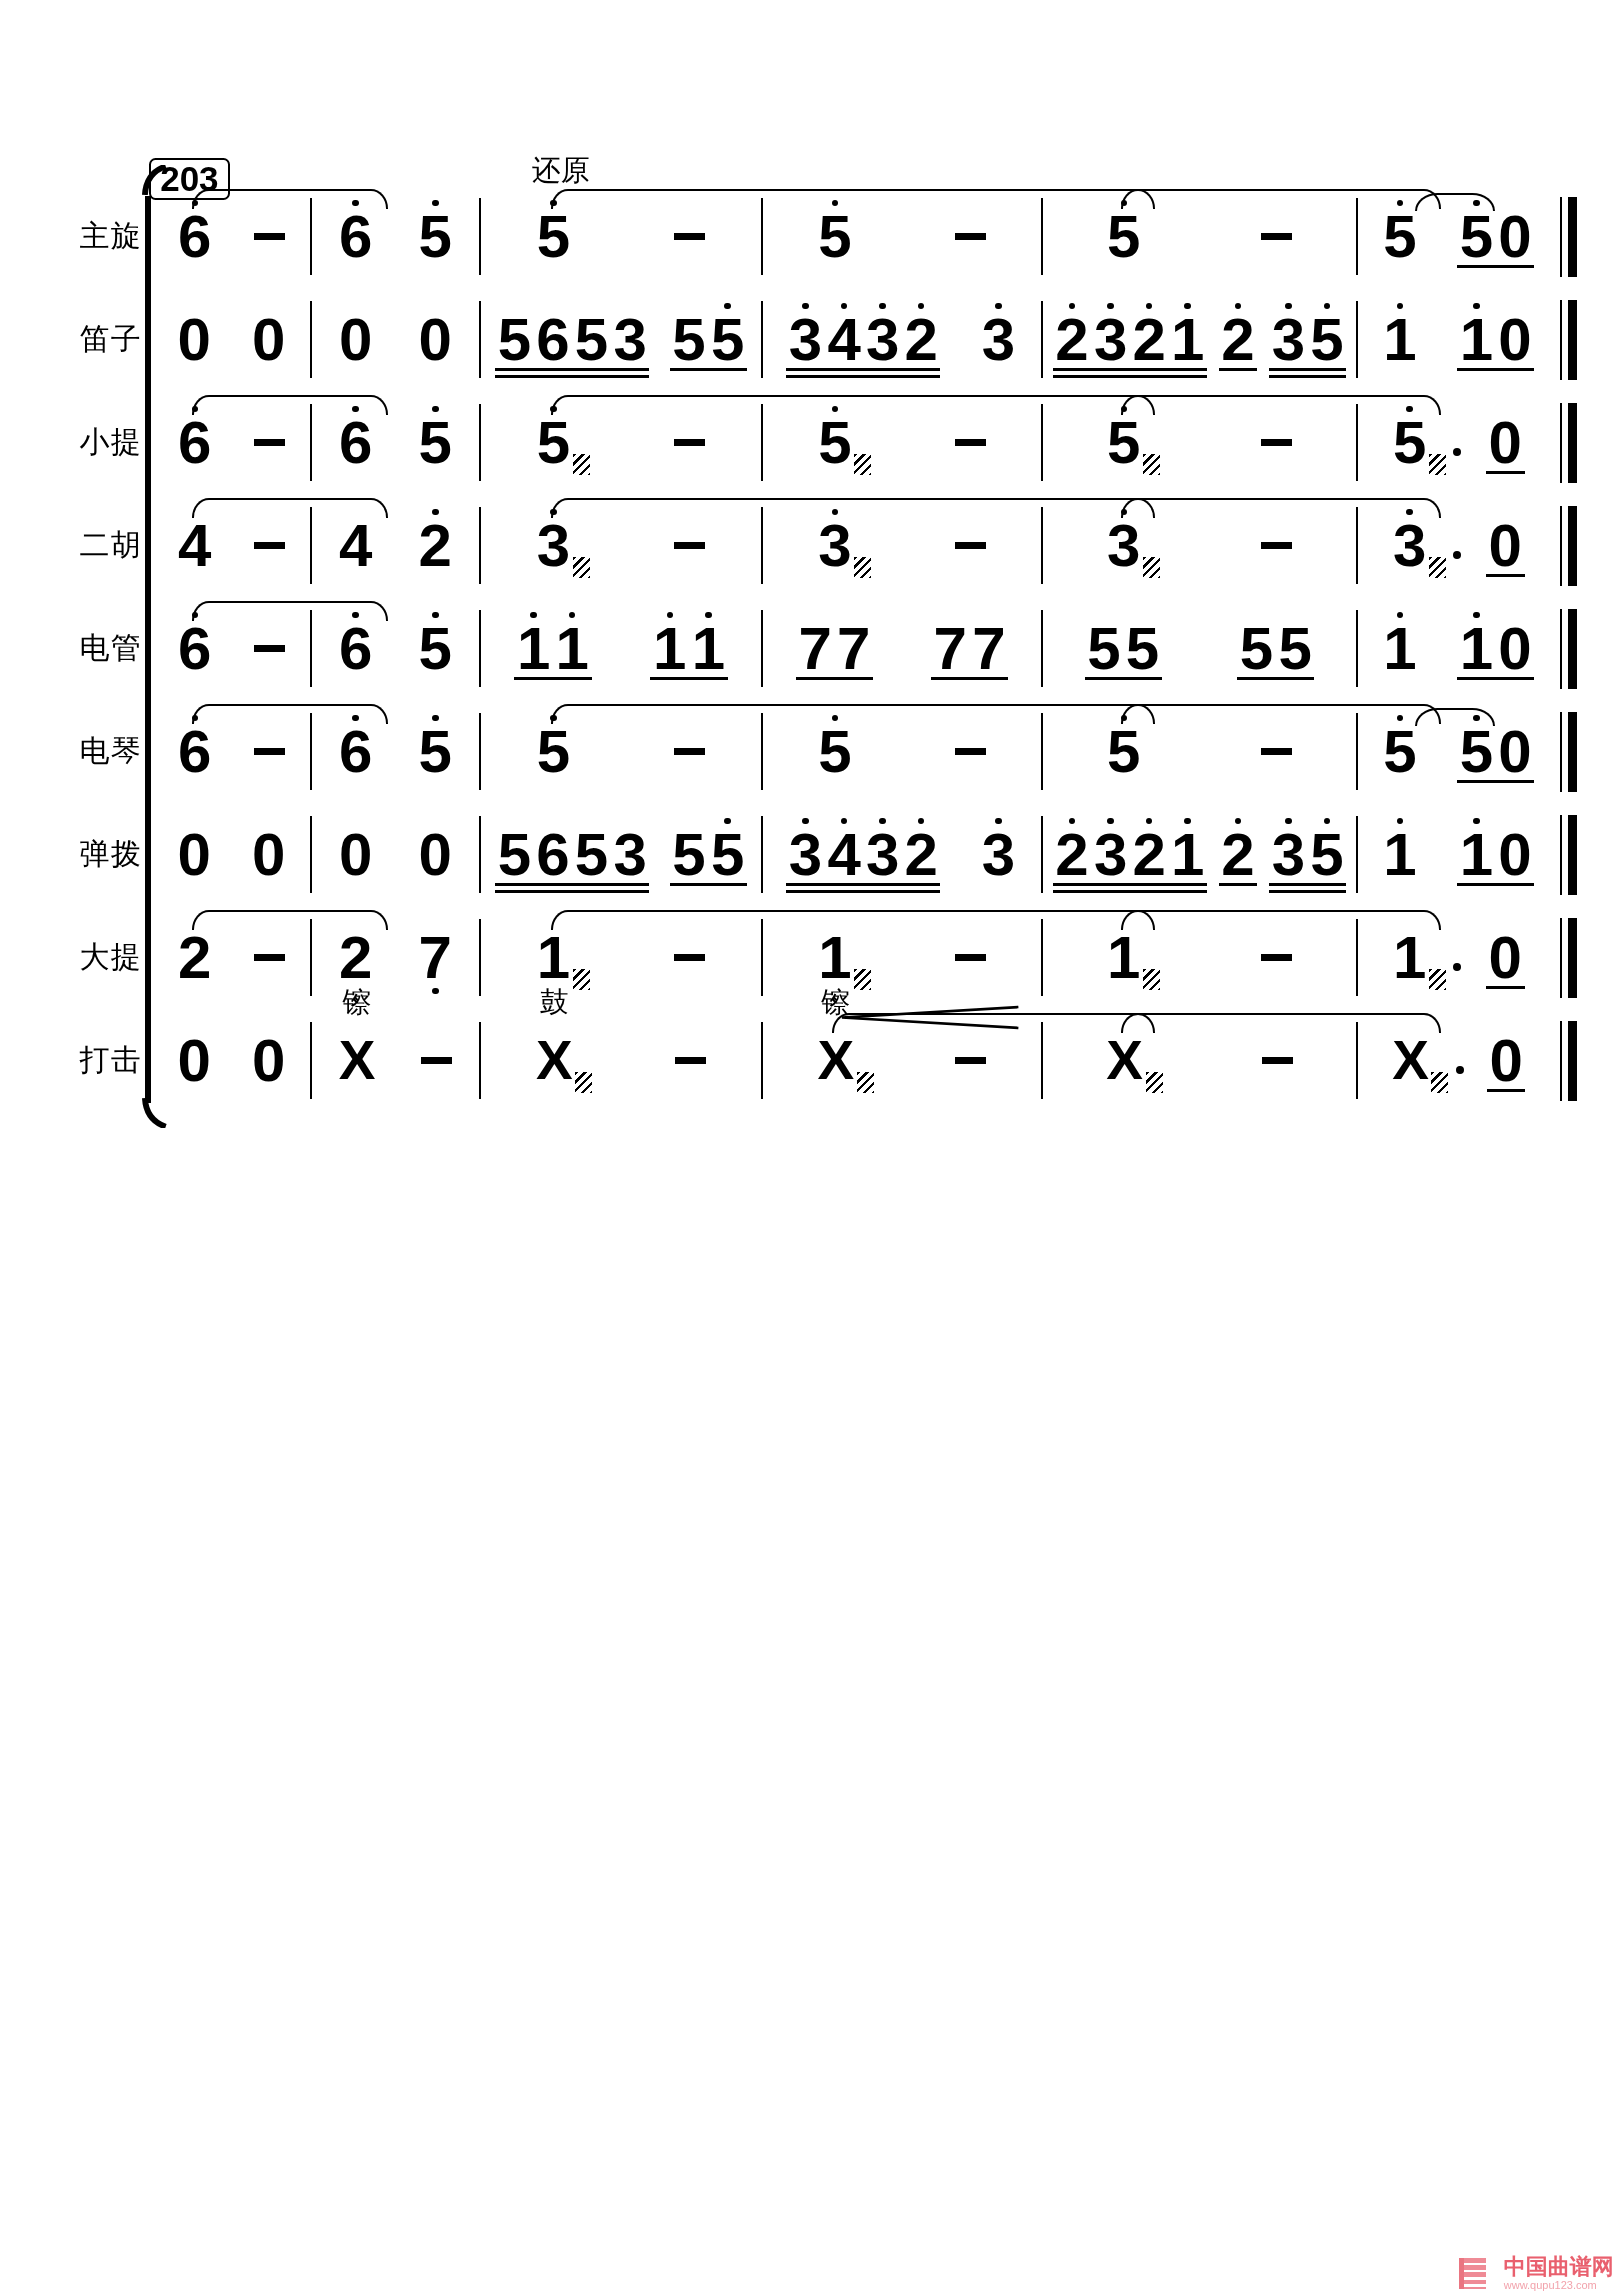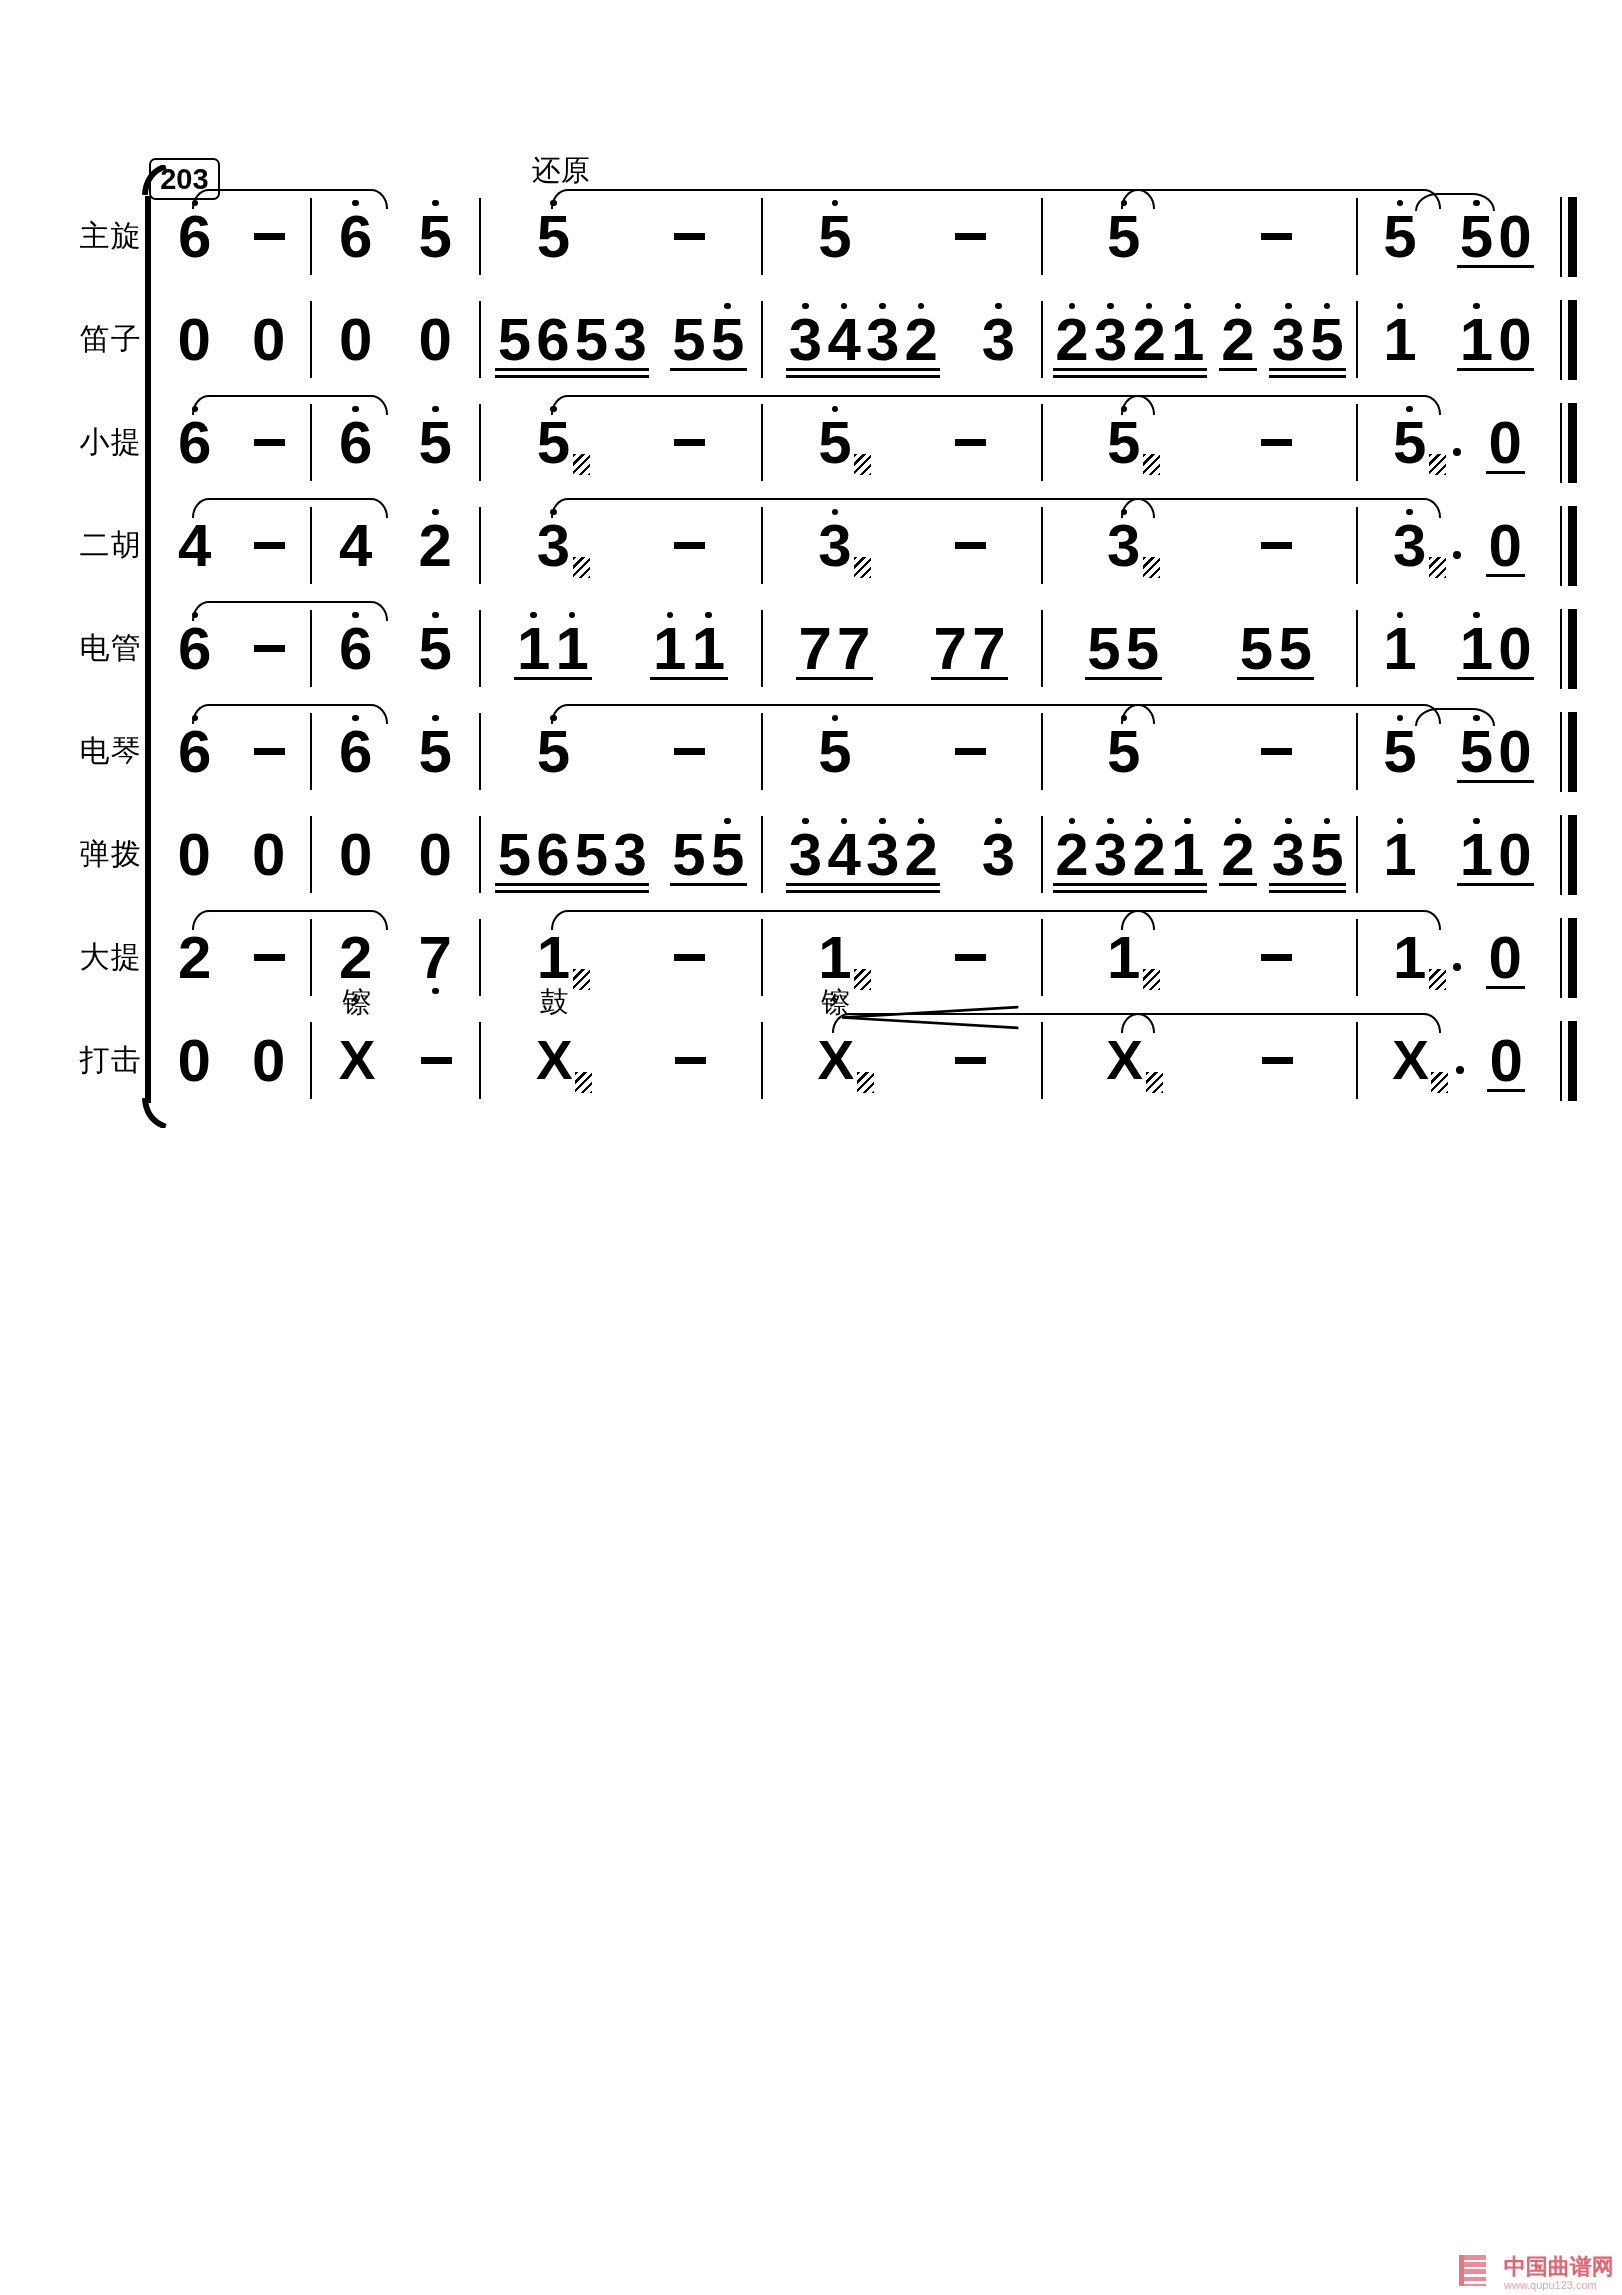--- a/index.html
+++ b/index.html
@@ -11,7 +11,7 @@
   .hook.top{top:-19.6px;}
   .hook.bot{bottom:-19.6px;}
   .rehearsal{position:absolute;left:72px;top:-27.5px;border:2.6px solid #000;border-radius:6.5px;
-             padding:0 9.2px;font-size:29px;font-weight:600;line-height:38px;}
+             padding:0 9.2px;font-size:35px;font-weight:600;line-height:38px;}
   .row{display:flex;height:103px;position:relative;}
   .label{flex:0 0 65px;display:flex;align-items:center;justify-content:flex-end;
          font-size:30px;letter-spacing:1.3px;}

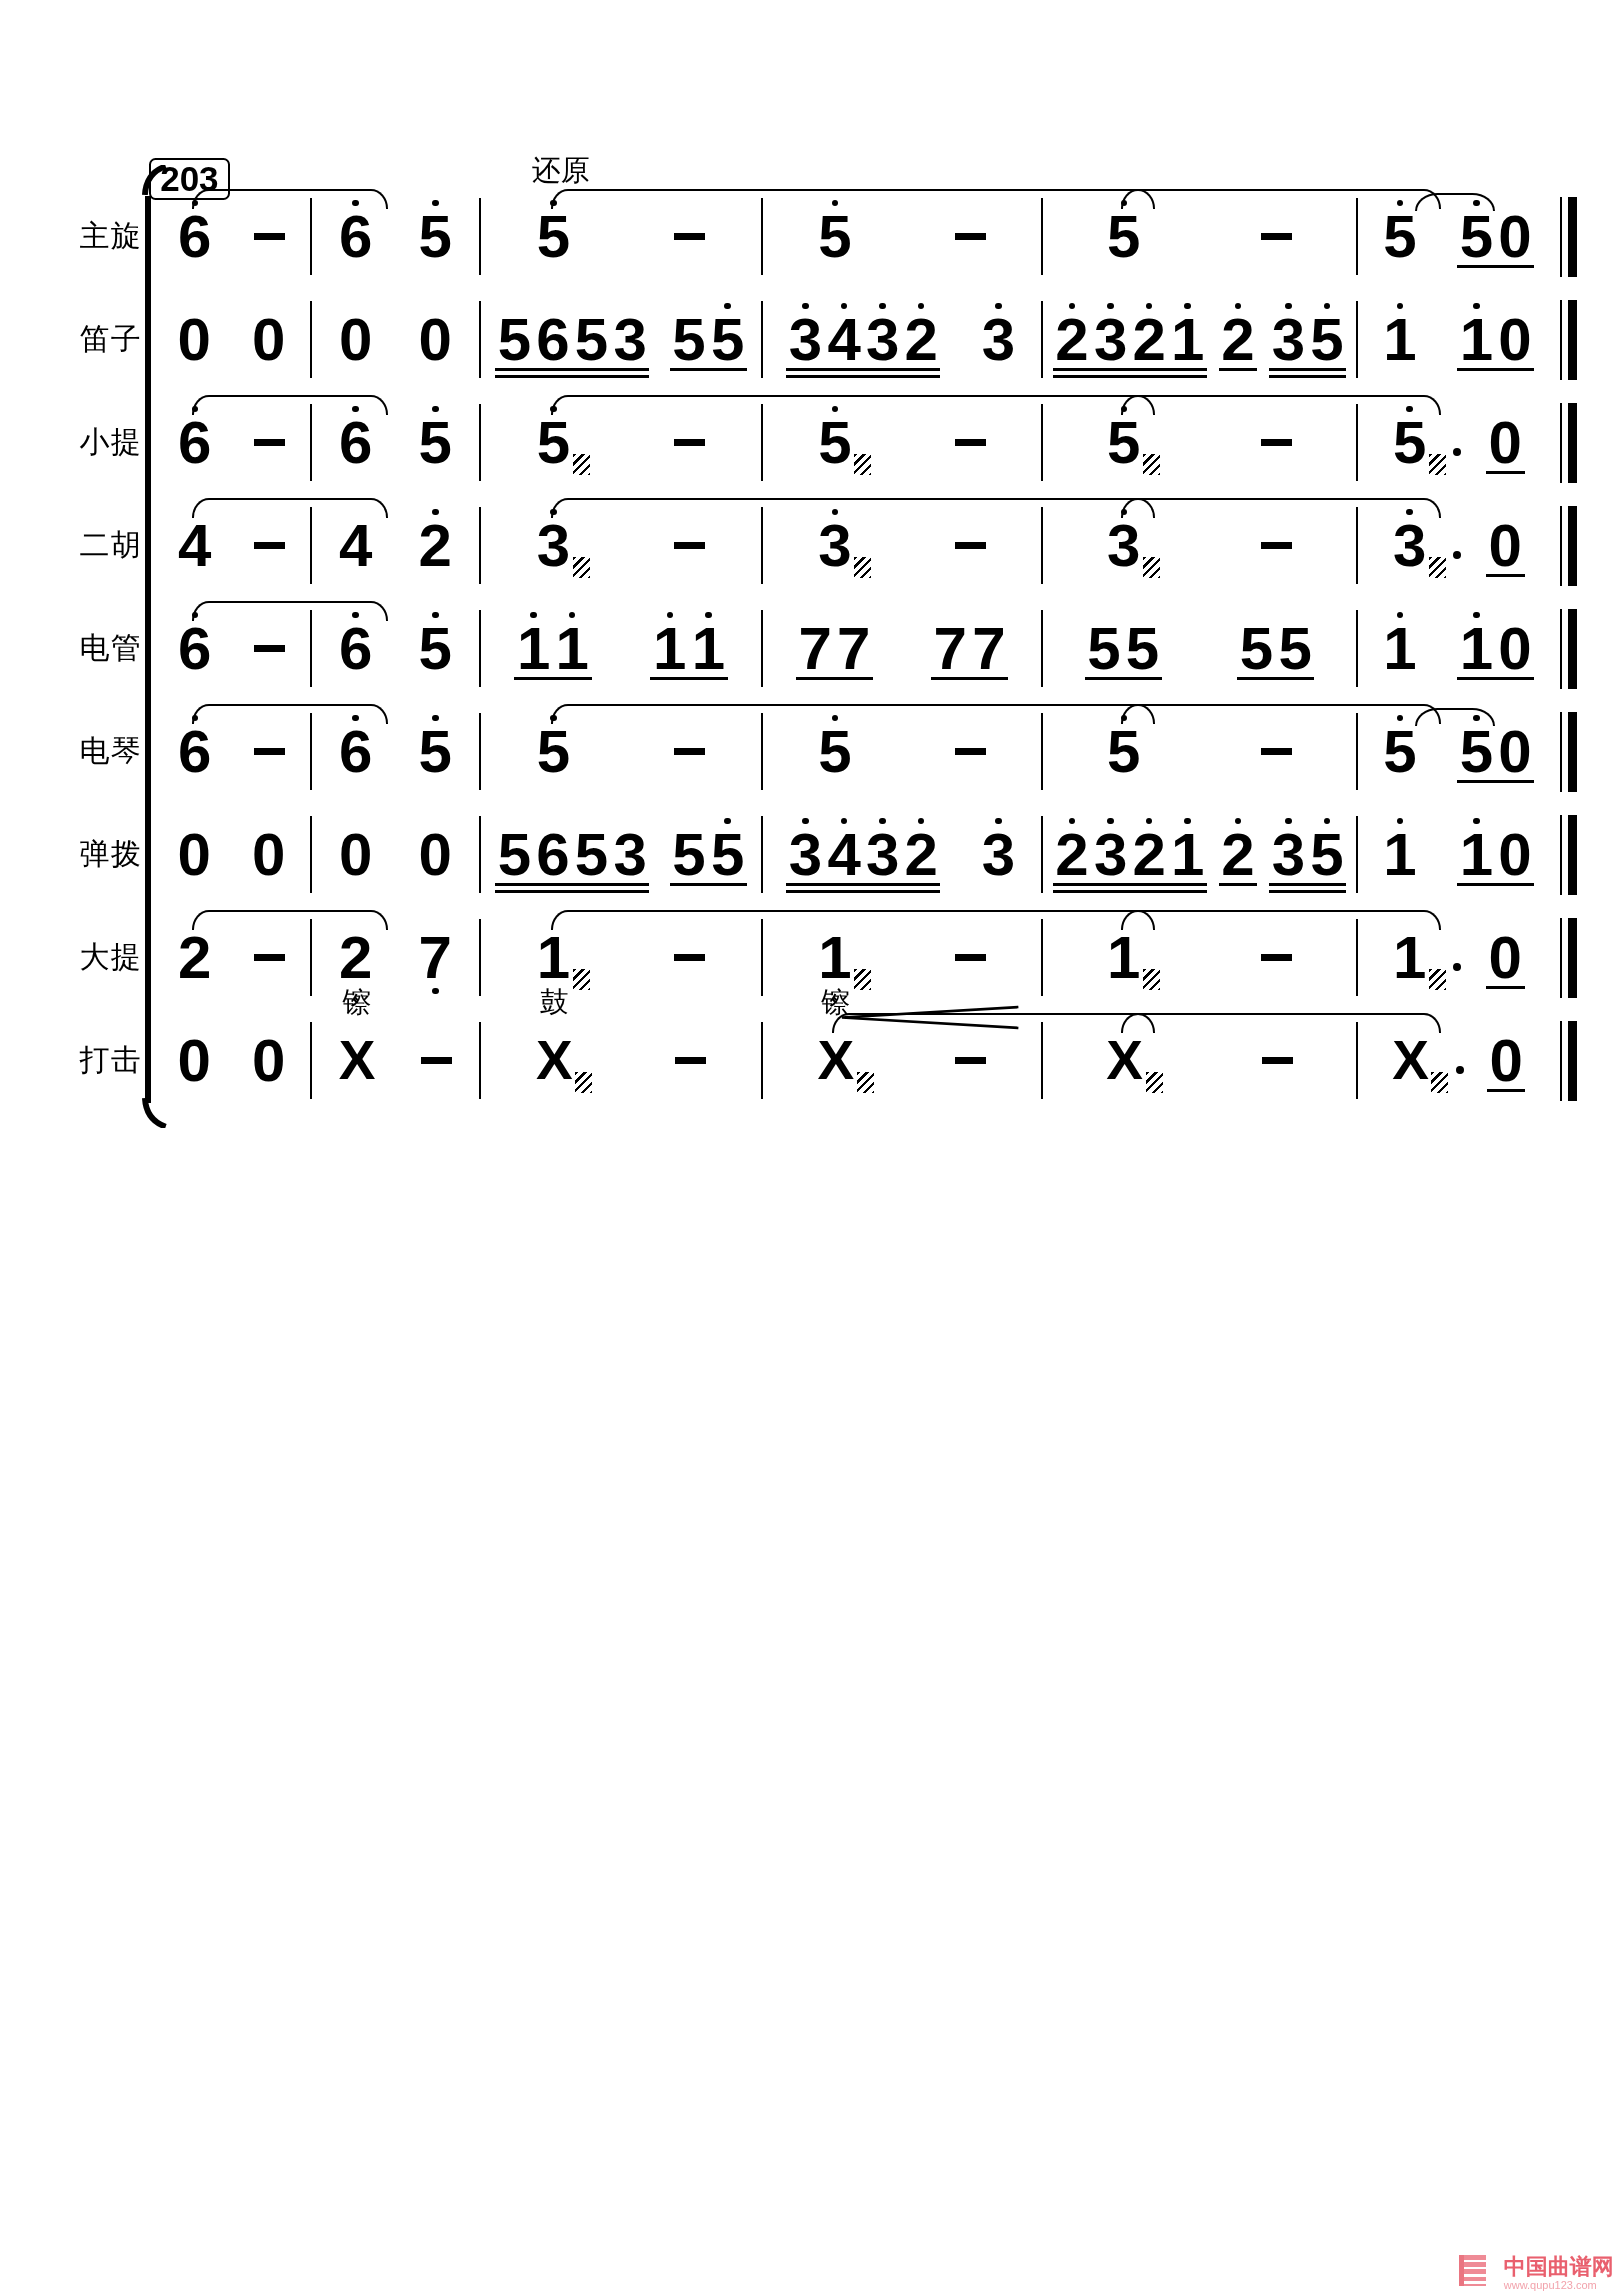--- a/index.html
+++ b/index.html
@@ -45,7 +45,7 @@
           border-radius:39px 39px 0 0 / 31px 31px 0 0;}
   .hairpin{position:absolute;top:-6.5px;}
   .footer{position:absolute;left:0;width:100%;top:2224px;text-align:center;font-size:27.5px;}
-  .watermark{position:absolute;right:9.2px;bottom:3.9px;display:flex;gap:18px;}
+  .watermark{position:absolute;right:9.2px;bottom:3.9px;display:flex;align-items:center;gap:18px;}
   .wm-logo{width:22px;height:31px;border-left:5.9px solid #ea7581;
            background:repeating-linear-gradient(180deg,#ef8b96 0 4.6px,#ffffff 4.6px 7.2px);}
   .wm-col{display:flex;flex-direction:column;align-items:flex-start;}

